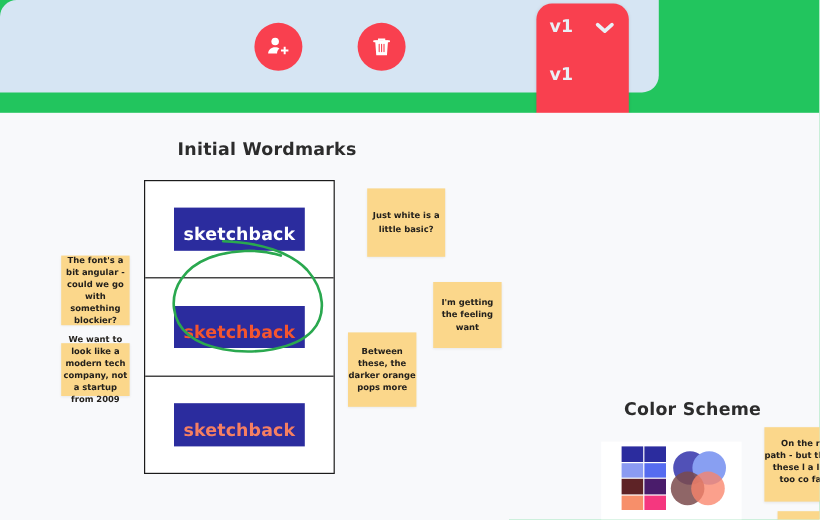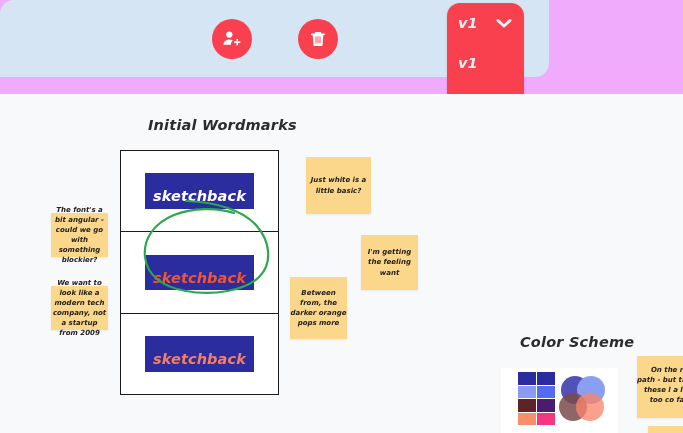--- a/index.html
+++ b/index.html
@@ -16,7 +16,7 @@
   }
 
   
-  #app-root { position: absolute; inset: 0; background: #f0abfc; font-style: italic; }
+  #app-root { position: absolute; inset: 0; background: #22c55e; }
 
   .banner {
     position: absolute;

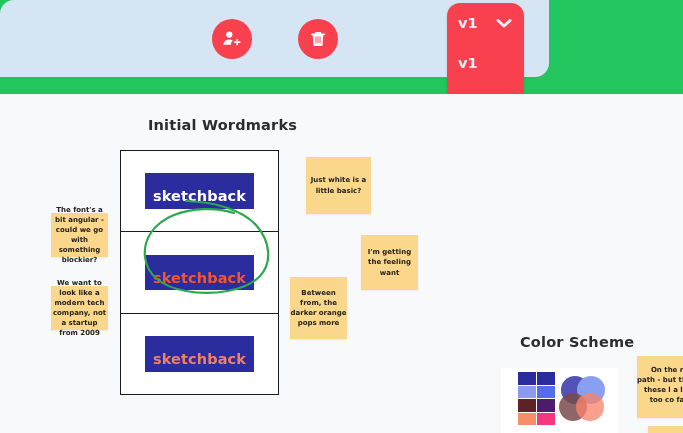--- a/index.html
+++ b/index.html
@@ -152,7 +152,7 @@
     font-family: "DejaVu Sans", sans-serif;
     box-shadow: 0 1px 2px rgba(0,0,0,.07);
   }
-  #note-angular  { left: 51px;  top: 119px; width: 57px; height: 44px; }
+  #note-angular  { left: 51px;  top: 119px; width: 57px; height: 58px; }
   #note-modern   { left: 51px;  top: 192px; width: 57px; height: 44px; }
   #note-white    { left: 306px; top: 63px;  width: 65px; height: 57px; }
   #note-between  { left: 290px; top: 183px; width: 57px; height: 62px; }

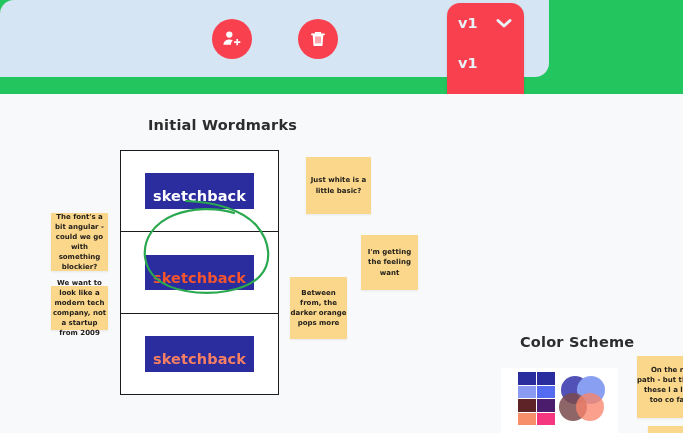--- a/index.html
+++ b/index.html
@@ -270,7 +270,7 @@
 
     <div class="note" id="note-white">Just white is a little basic?</div>
 
-    <div class="note" id="note-between">Between from, the darker orange pops more</div>
+    <div class="note" id="note-between">Between these, the darker orange pops more</div>
 
     <div class="note" id="note-feeling">I'm getting the feeling want</div>
 

